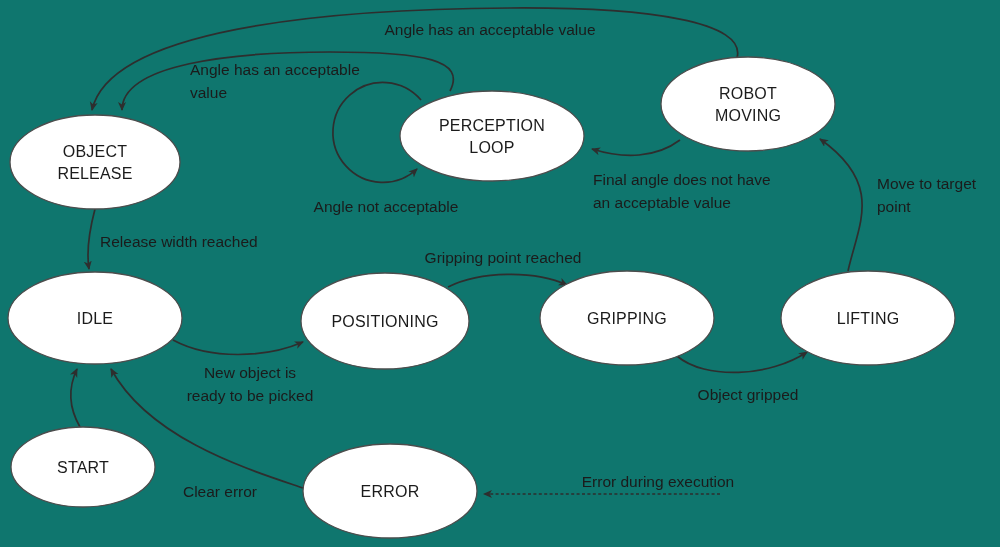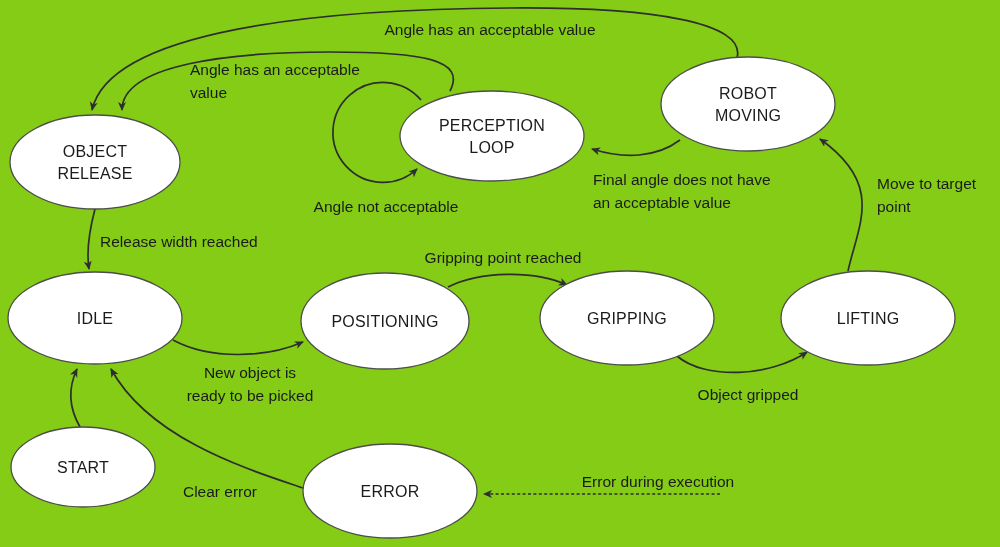--- a/index.html
+++ b/index.html
@@ -11,7 +11,7 @@
     position: relative;
     width: 1000px;
     height: 547px;
-    background: #84cc16;
+    background: #0f766e;
     overflow: hidden;
     font-family: "Liberation Sans", sans-serif;
   }

